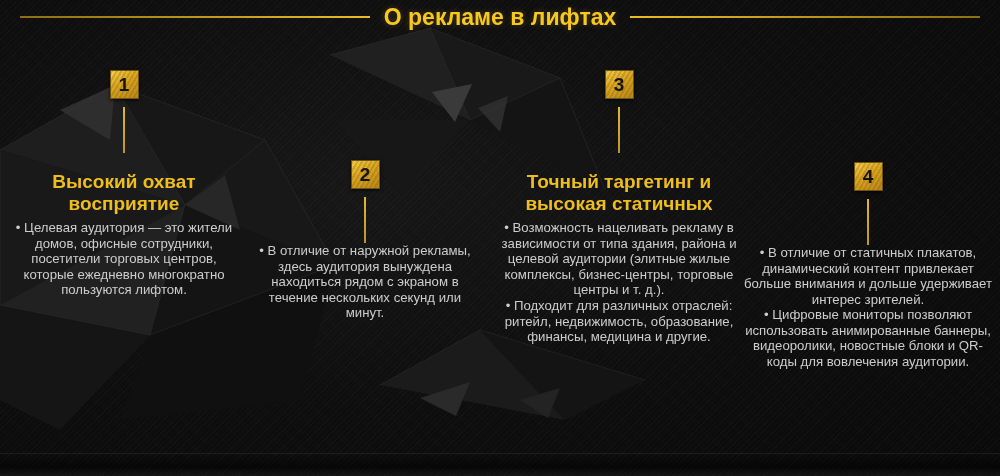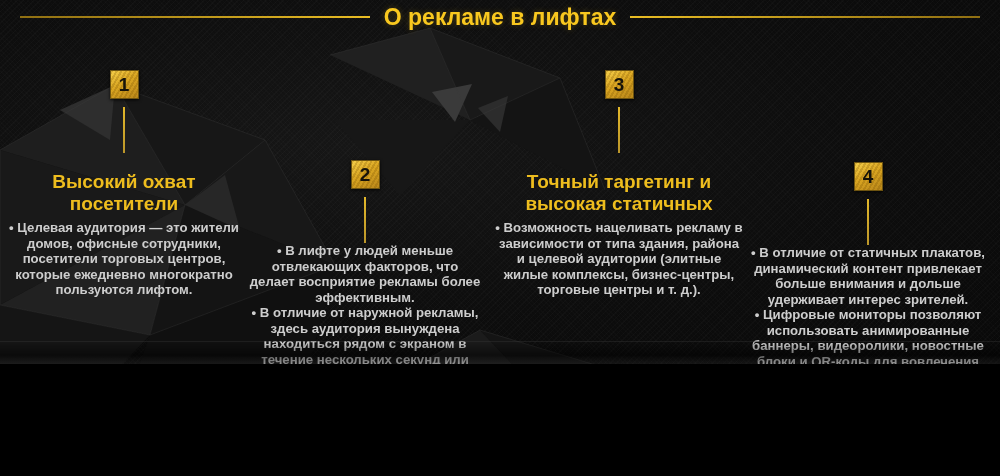--- a/index.html
+++ b/index.html
@@ -11,7 +11,7 @@
   .slide {
     position: relative;
     width: 1000px;
-    height: 364px;
+    height: 476px;
     overflow: hidden;
     background:
       repeating-linear-gradient(135deg, rgba(255,255,255,0.018) 0 1px, rgba(0,0,0,0) 1px 4px),

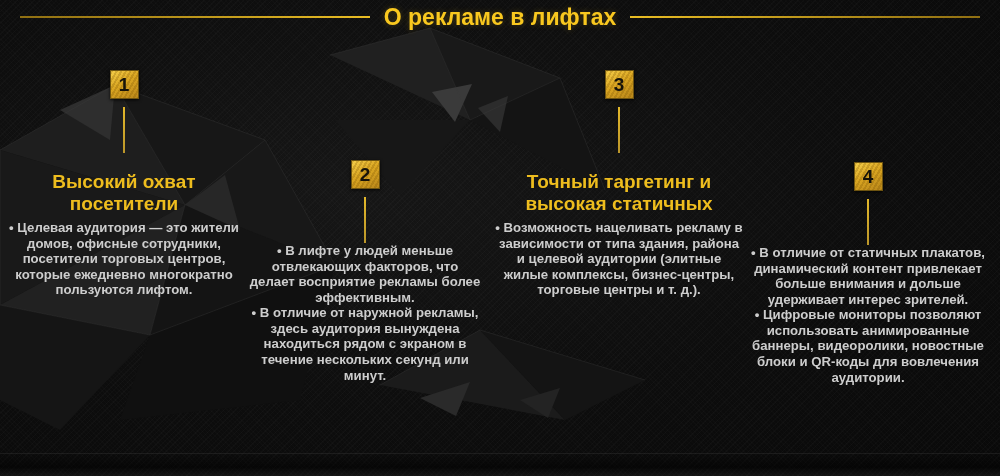--- a/index.html
+++ b/index.html
@@ -156,7 +156,7 @@
   <div class="col col1">
     <div class="badge">1</div>
     <div class="connector"></div>
-    <div class="col-title">Высокий охват посетители</div>
+    <div class="col-title">Высокий охват восприятие</div>
     <div class="col-body">
       <p>• Целевая аудитория — это жители домов, офисные сотрудники, посетители торговых центров, которые ежедневно многократно пользуются лифтом.</p>
     </div>

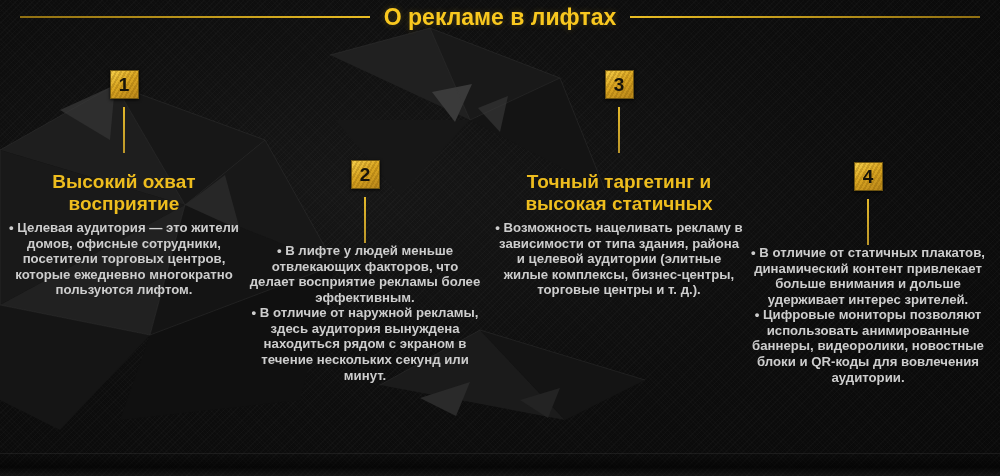--- a/index.html
+++ b/index.html
@@ -105,7 +105,7 @@
     font-size: 13.2px;
     line-height: 1.18;
   }
-  .col-body p { margin: 0; font-weight: bold; }
+  .col-body p { margin: 0; }
 </style>
 </head>
 <body>

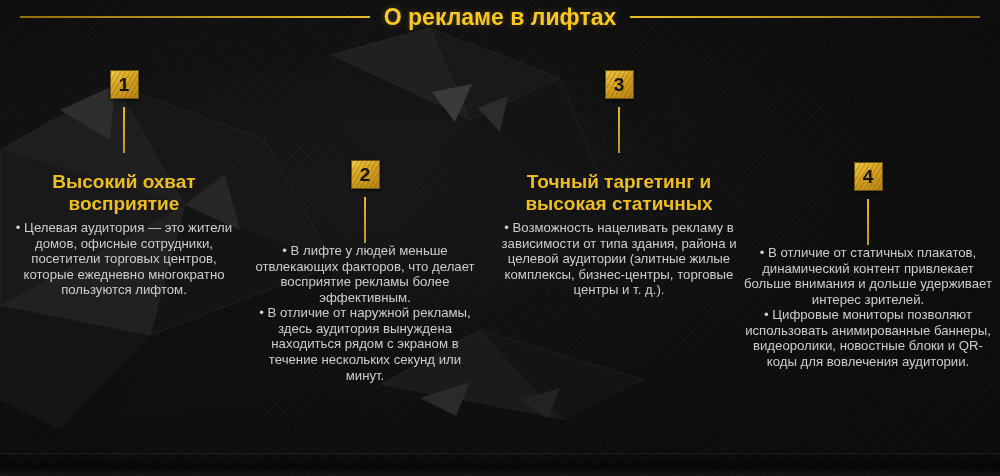--- a/index.html
+++ b/index.html
@@ -166,7 +166,6 @@
     <div class="badge">2</div>
     <div class="connector"></div>
     <div class="col-body">
-      <p>• В лифте у людей меньше отвлекающих факторов, что делает восприятие рекламы более эффективным.</p>
       <p>• В отличие от наружной рекламы, здесь аудитория вынуждена находиться рядом с экраном в течение нескольких секунд или минут.</p>
     </div>
   </div>

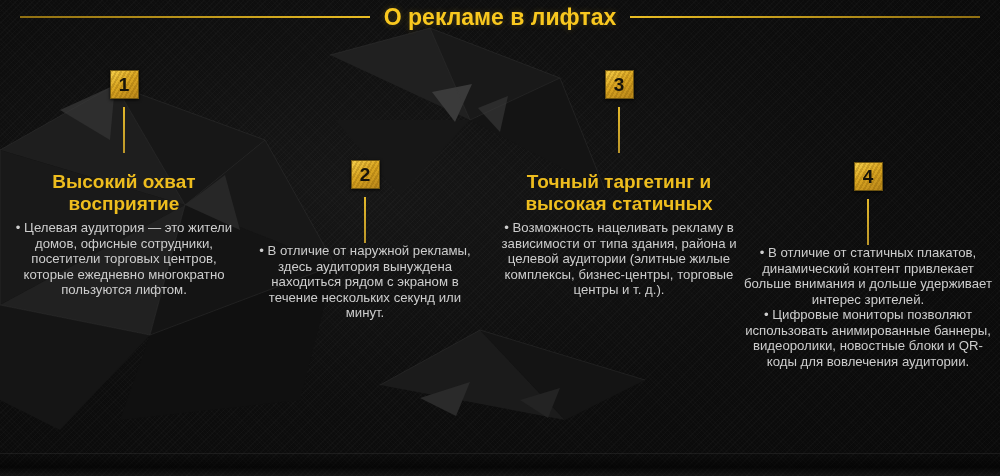--- a/index.html
+++ b/index.html
@@ -176,6 +176,7 @@
     <div class="col-title">Точный таргетинг и высокая статичных</div>
     <div class="col-body">
       <p>• Возможность нацеливать рекламу в зависимости от типа здания, района и целевой аудитории (элитные жилые комплексы, бизнес-центры, торговые центры и т. д.).</p>
+      <p>• Подходит для различных отраслей: ритейл, недвижимость, образование, финансы, медицина и другие.</p>
     </div>
   </div>
 

